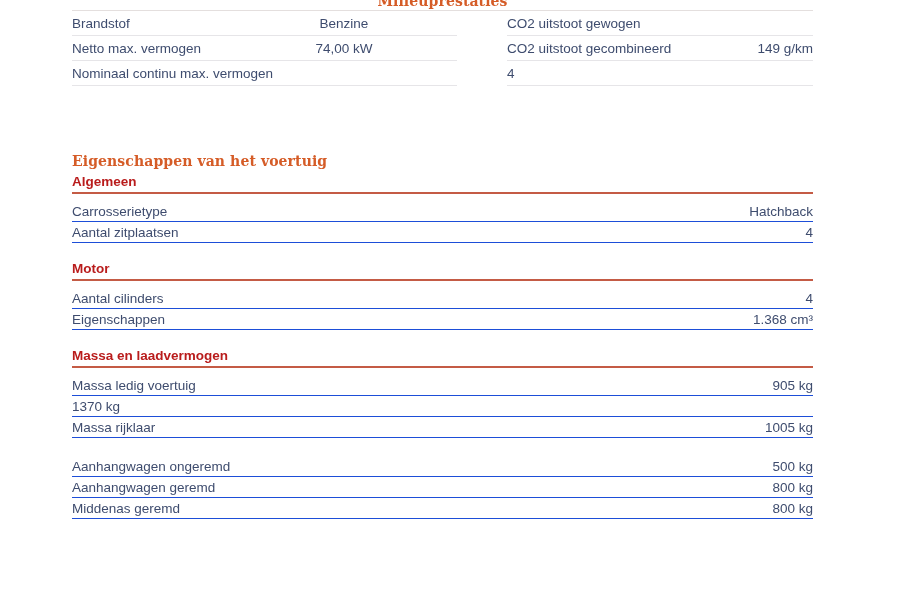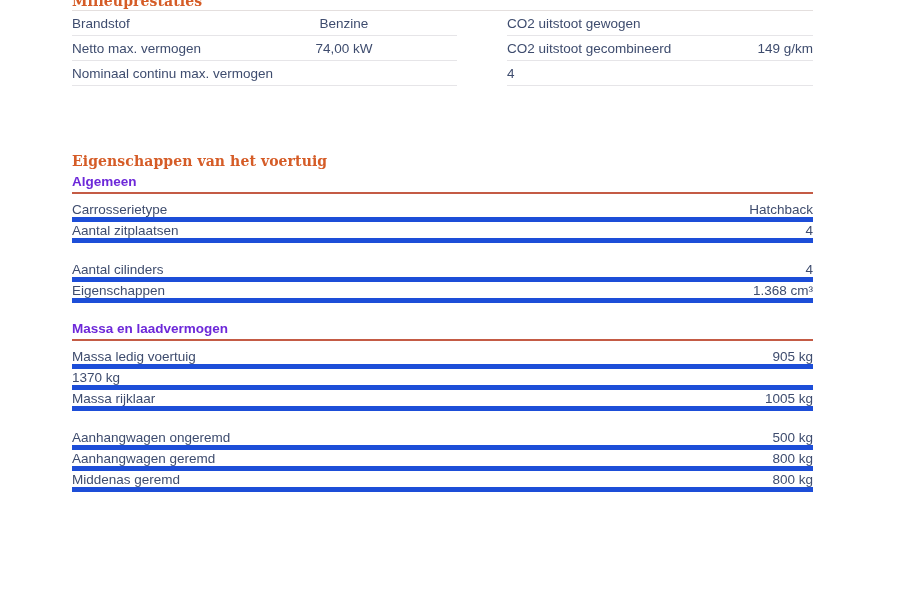--- a/index.html
+++ b/index.html
@@ -21,7 +21,7 @@
     color: #d55c27;
     letter-spacing: 0.1px;
   }
-  .top-clip { height: 10px; overflow: hidden; position: relative; }
+  .top-clip { height: 10px; overflow: hidden; position: relative; text-align: center; }
   .top-clip .cat-heading { margin-top: -8px; }
 
   

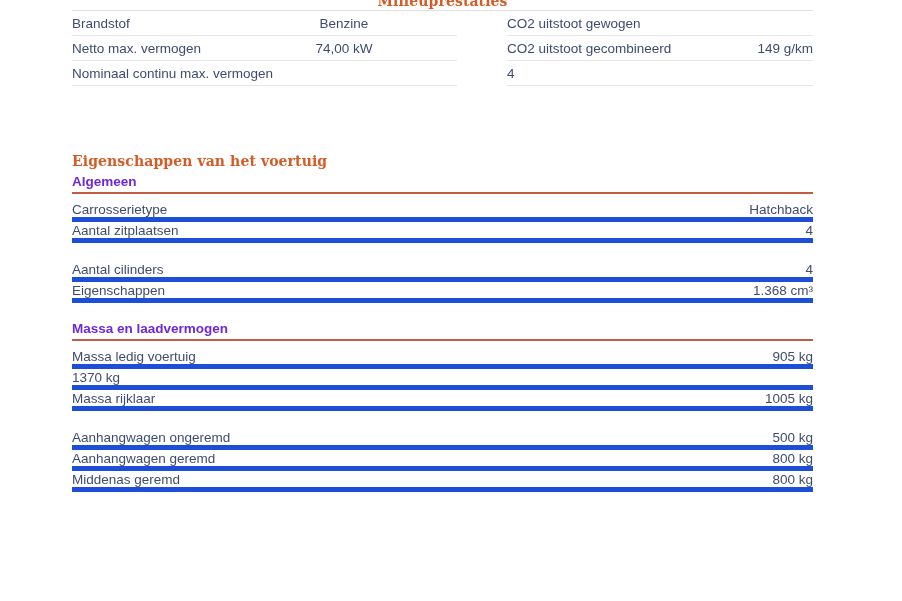--- a/index.html
+++ b/index.html
@@ -44,7 +44,7 @@
     font-weight: bold;
     font-size: 13.5px;
     line-height: 15px;
-    color: #6d28d9;
+    color: #b91c1c;
     padding-bottom: 3px;
     border-bottom: 2px solid #c45b45;
   }

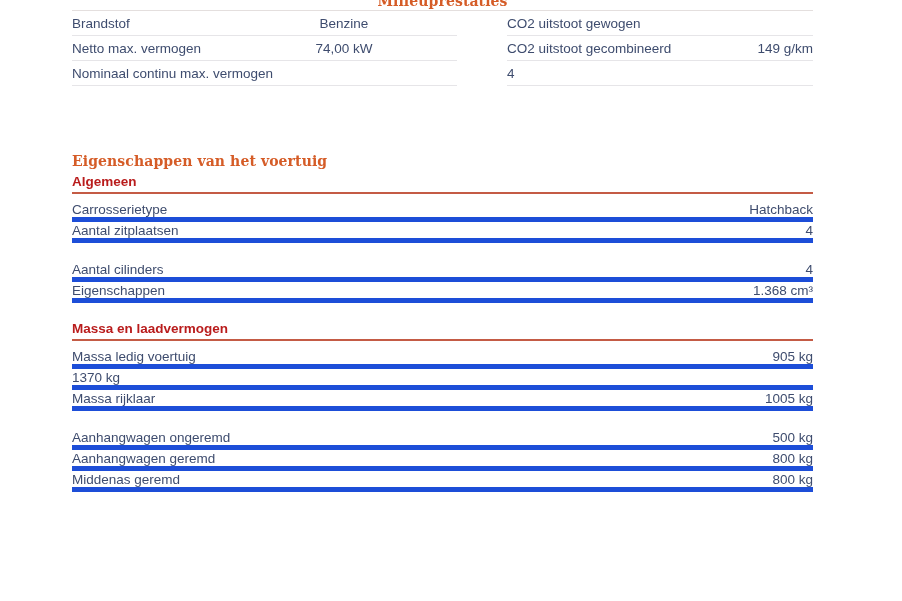--- a/index.html
+++ b/index.html
@@ -53,7 +53,7 @@
     display: flex;
     align-items: center;
     height: 21px;
-    border-bottom: 5px solid #1d4ed8;
+    border-bottom: 1px solid #1d4ed8;
     gap: 12px;
   }
   .row .label { flex: 1; white-space: nowrap; }

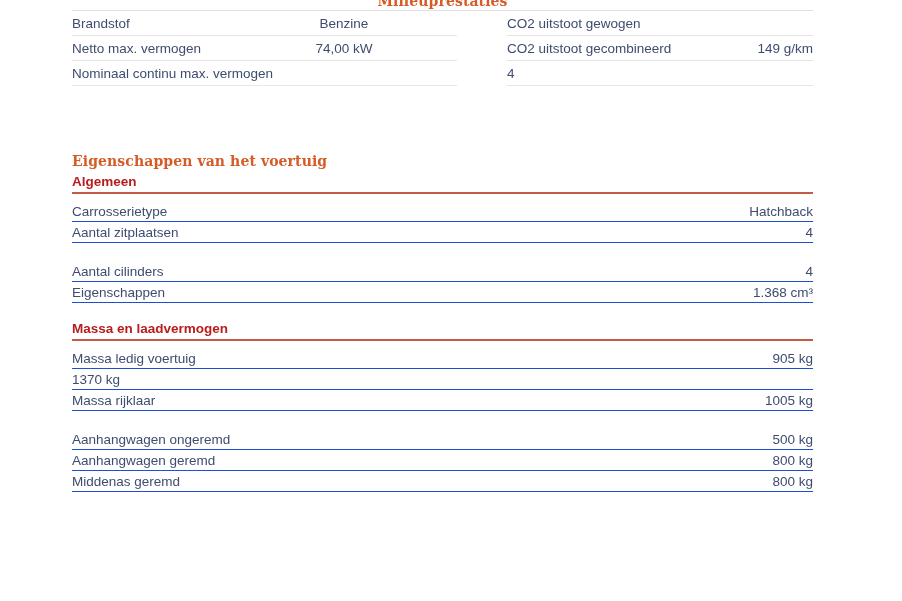--- a/index.html
+++ b/index.html
@@ -127,6 +127,7 @@
     </div>
 
     <div class="section">
+      <div class="section-title">Motor</div>
       <div class="rows">
         <div class="row">
           <span class="label">Aantal cilinders</span>

